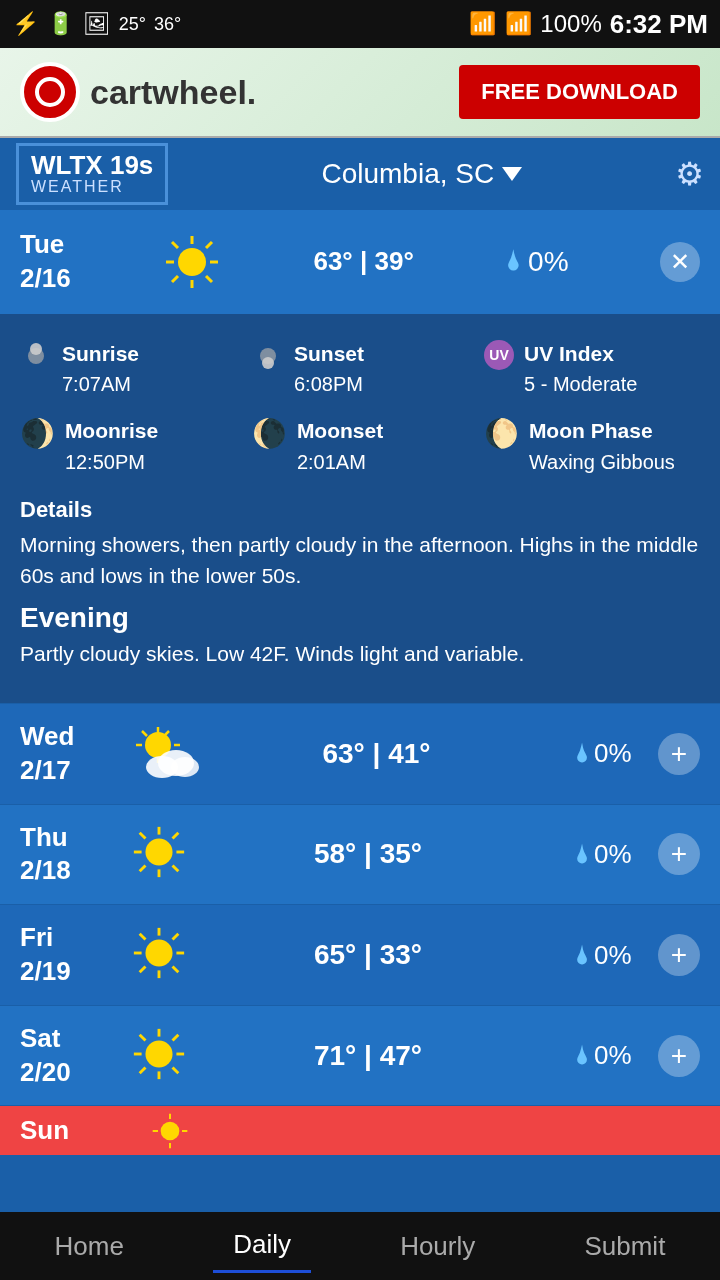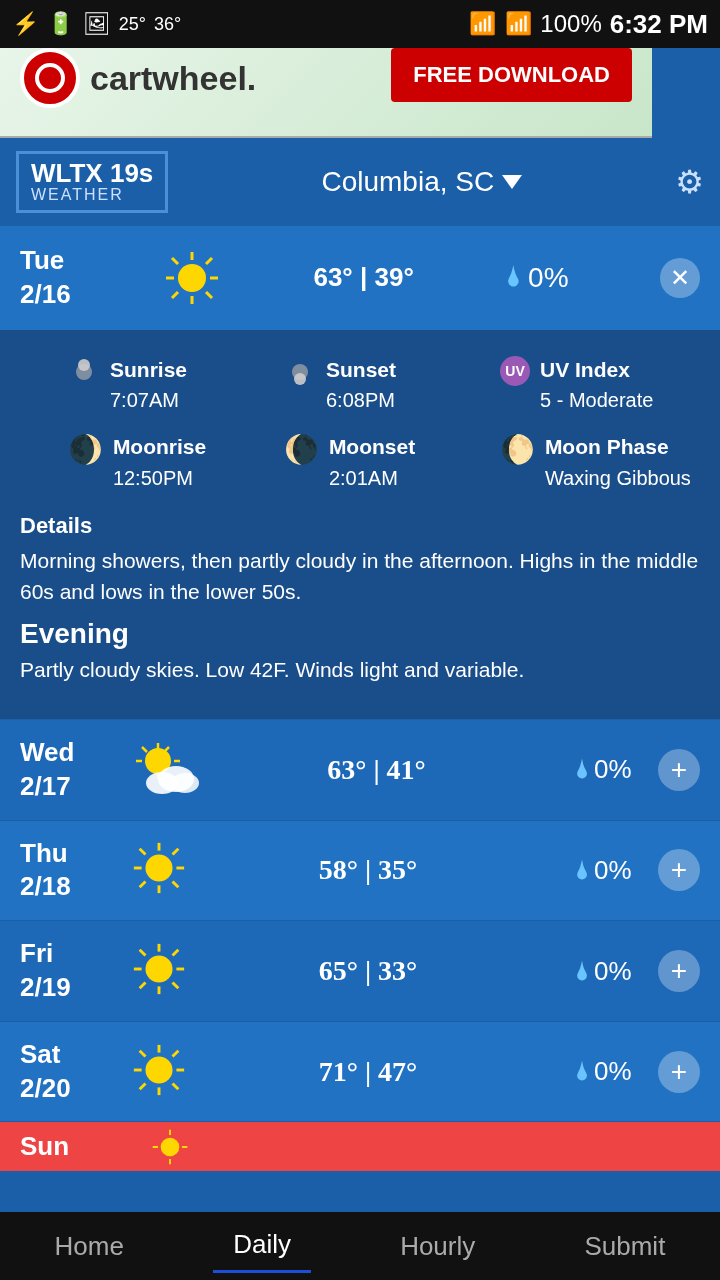--- a/index.html
+++ b/index.html
@@ -36,11 +36,11 @@
 
     
     .ad-banner {
-      width: 652px;
+      width: 720px;
       height: 90px;
       background: linear-gradient(135deg, #e8f5e9 0%, #c8e6c9 100%);
       display: flex;
-      align-items: flex-start;
+      align-items: center;
       justify-content: space-between;
       padding: 0 20px;
       border-bottom: 2px solid #aaa;

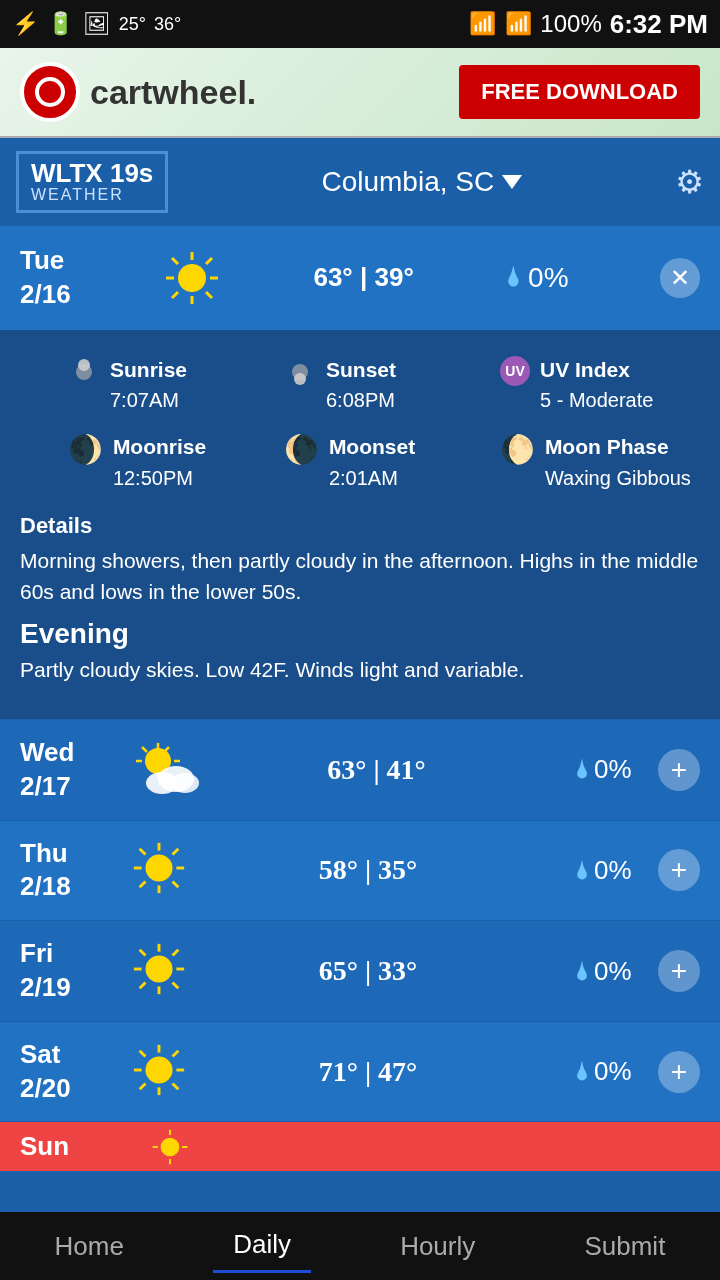--- a/index.html
+++ b/index.html
@@ -83,7 +83,7 @@
     
     .app-header {
       width: 720px;
-      height: 88px;
+      height: 72px;
       background: #1a5fa8;
       display: flex;
       align-items: center;

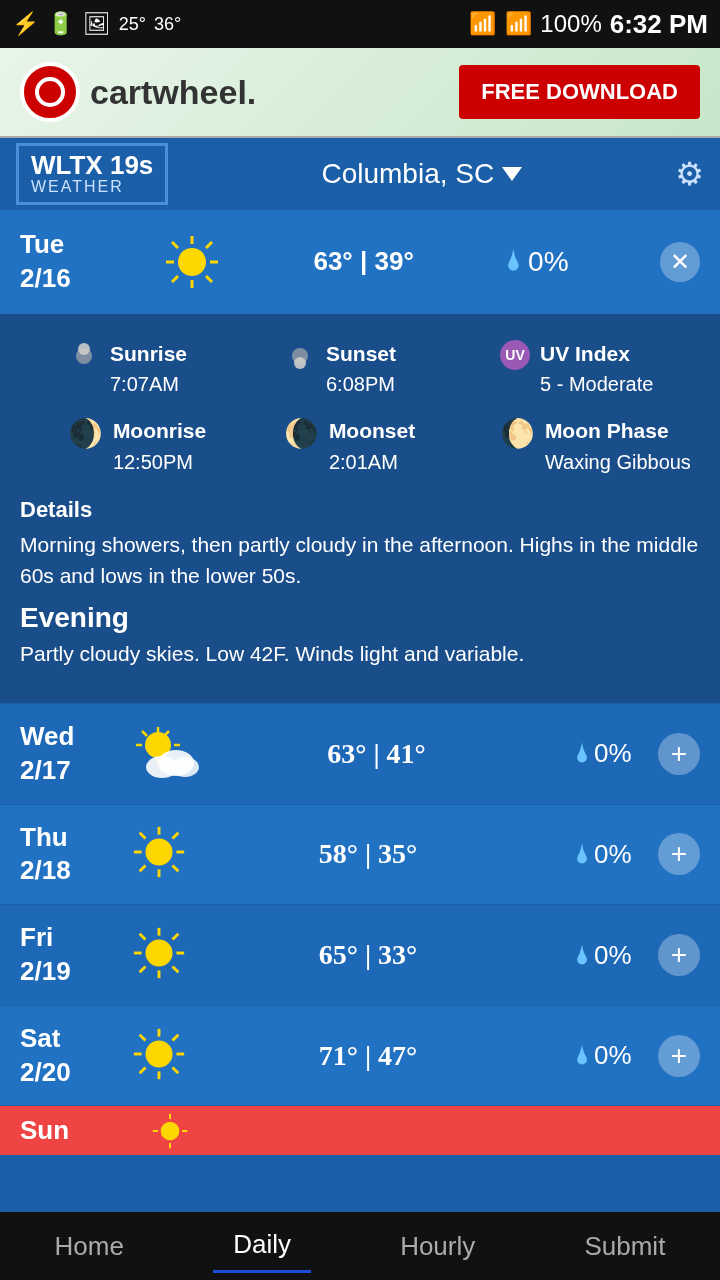--- a/index.html
+++ b/index.html
@@ -182,7 +182,6 @@
       grid-template-columns: 1fr 1fr 1fr;
       gap: 16px;
       margin-bottom: 20px;
-      margin-left: 48px;
     }
     .detail-item {
       display: flex;

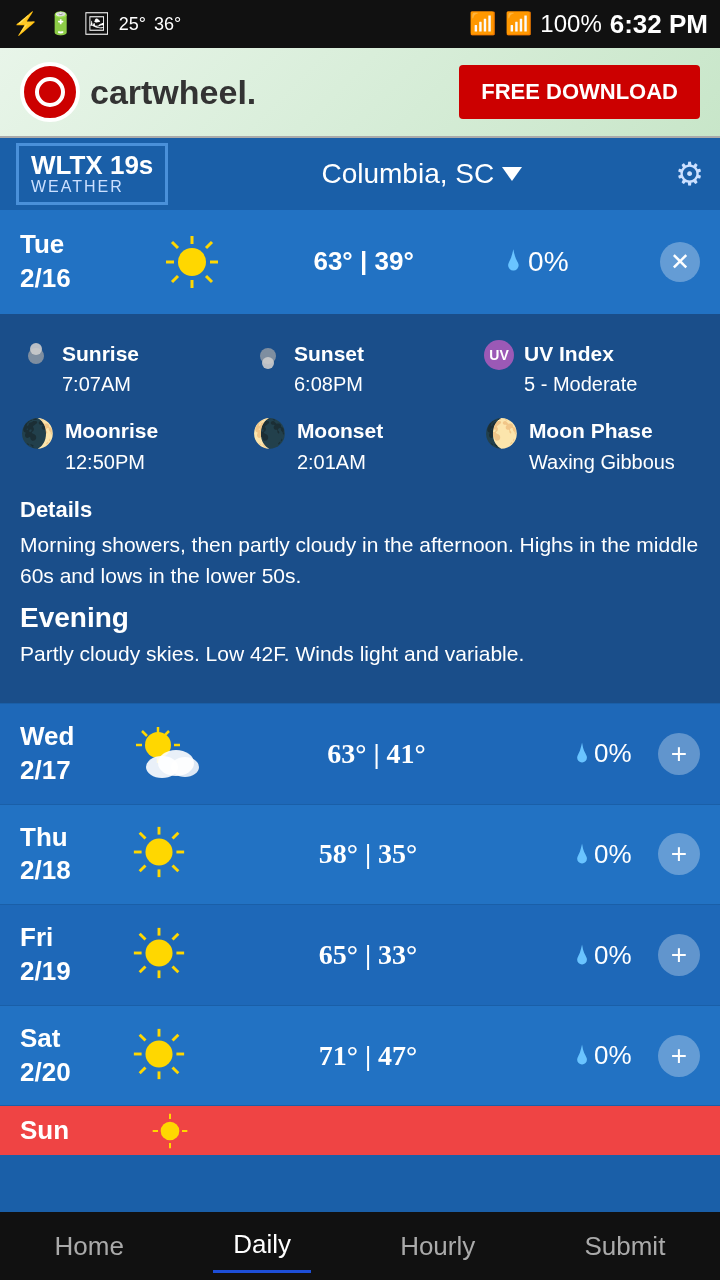--- a/index.html
+++ b/index.html
@@ -246,7 +246,6 @@
       font-weight: bold;
       flex: 1;
       text-align: center;
-      font-family: Liberation Serif, serif;
     }
     .forecast-precip {
       color: white;

